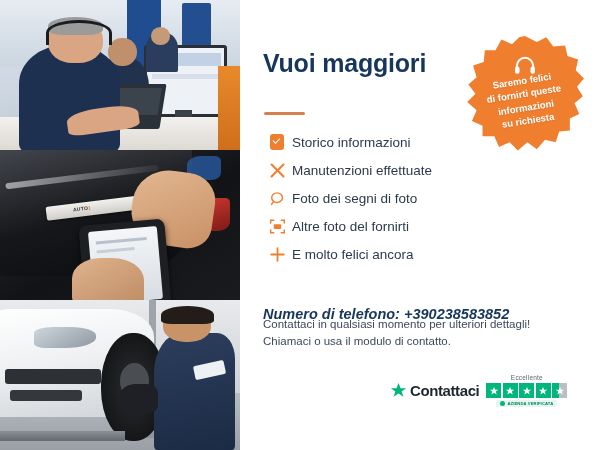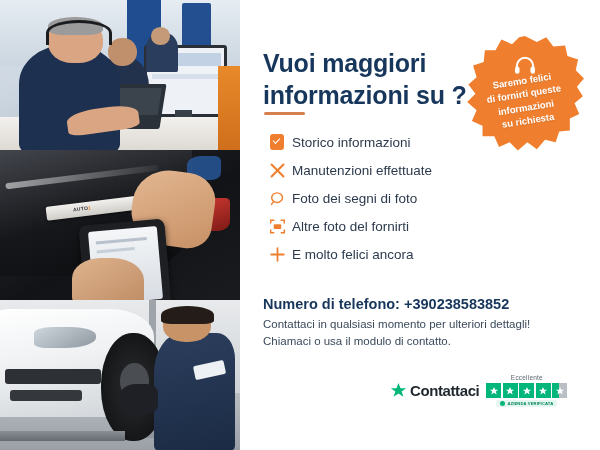--- a/index.html
+++ b/index.html
@@ -255,7 +255,6 @@
 
     <h1 class="heading">
       <span>Vuoi maggiori</span><br>
-      <span>informazioni su ?</span>
     </h1>
 
     <div class="divider"></div>

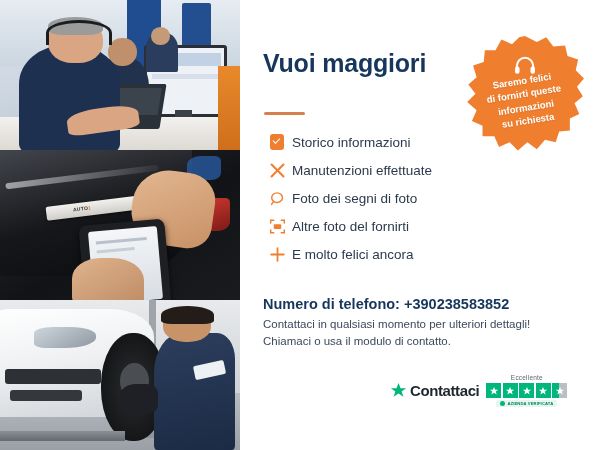--- a/index.html
+++ b/index.html
@@ -163,8 +163,8 @@
     border-left:1.6px solid #fff;border-bottom:1.6px solid #fff;transform:rotate(-45deg);}
 
   
-  .phone-num{position:absolute;left:23px;top:296px;width:300px;
-    font-size:14.5px;font-weight:bold;color:#17365c;}
+  .phone-num{position:absolute;left:23px;top:306px;width:300px;
+    font-size:14.5px;font-weight:bold;color:#17365c;font-style:italic;}
   .desc{position:absolute;left:23px;top:316px;width:300px;
     font-size:11.5px;line-height:1.52;color:#3b4a5c;}
 

